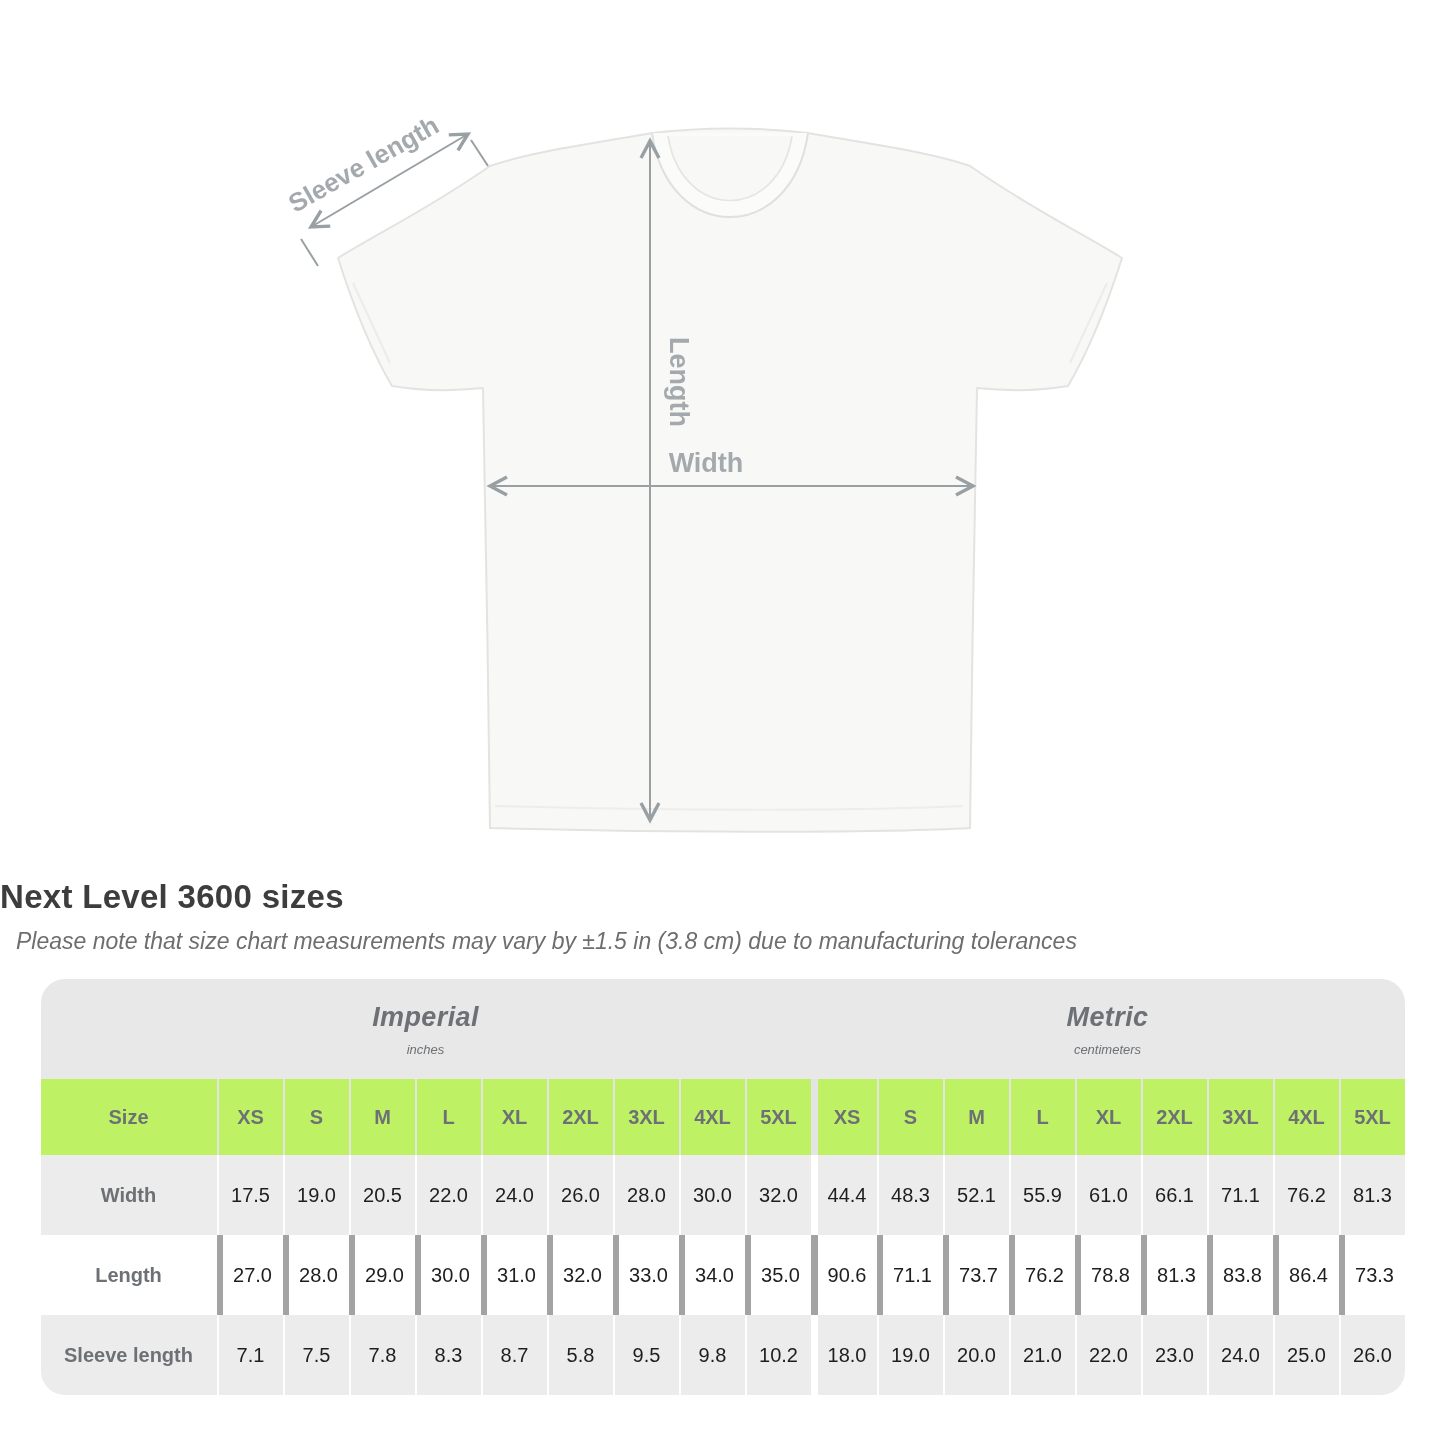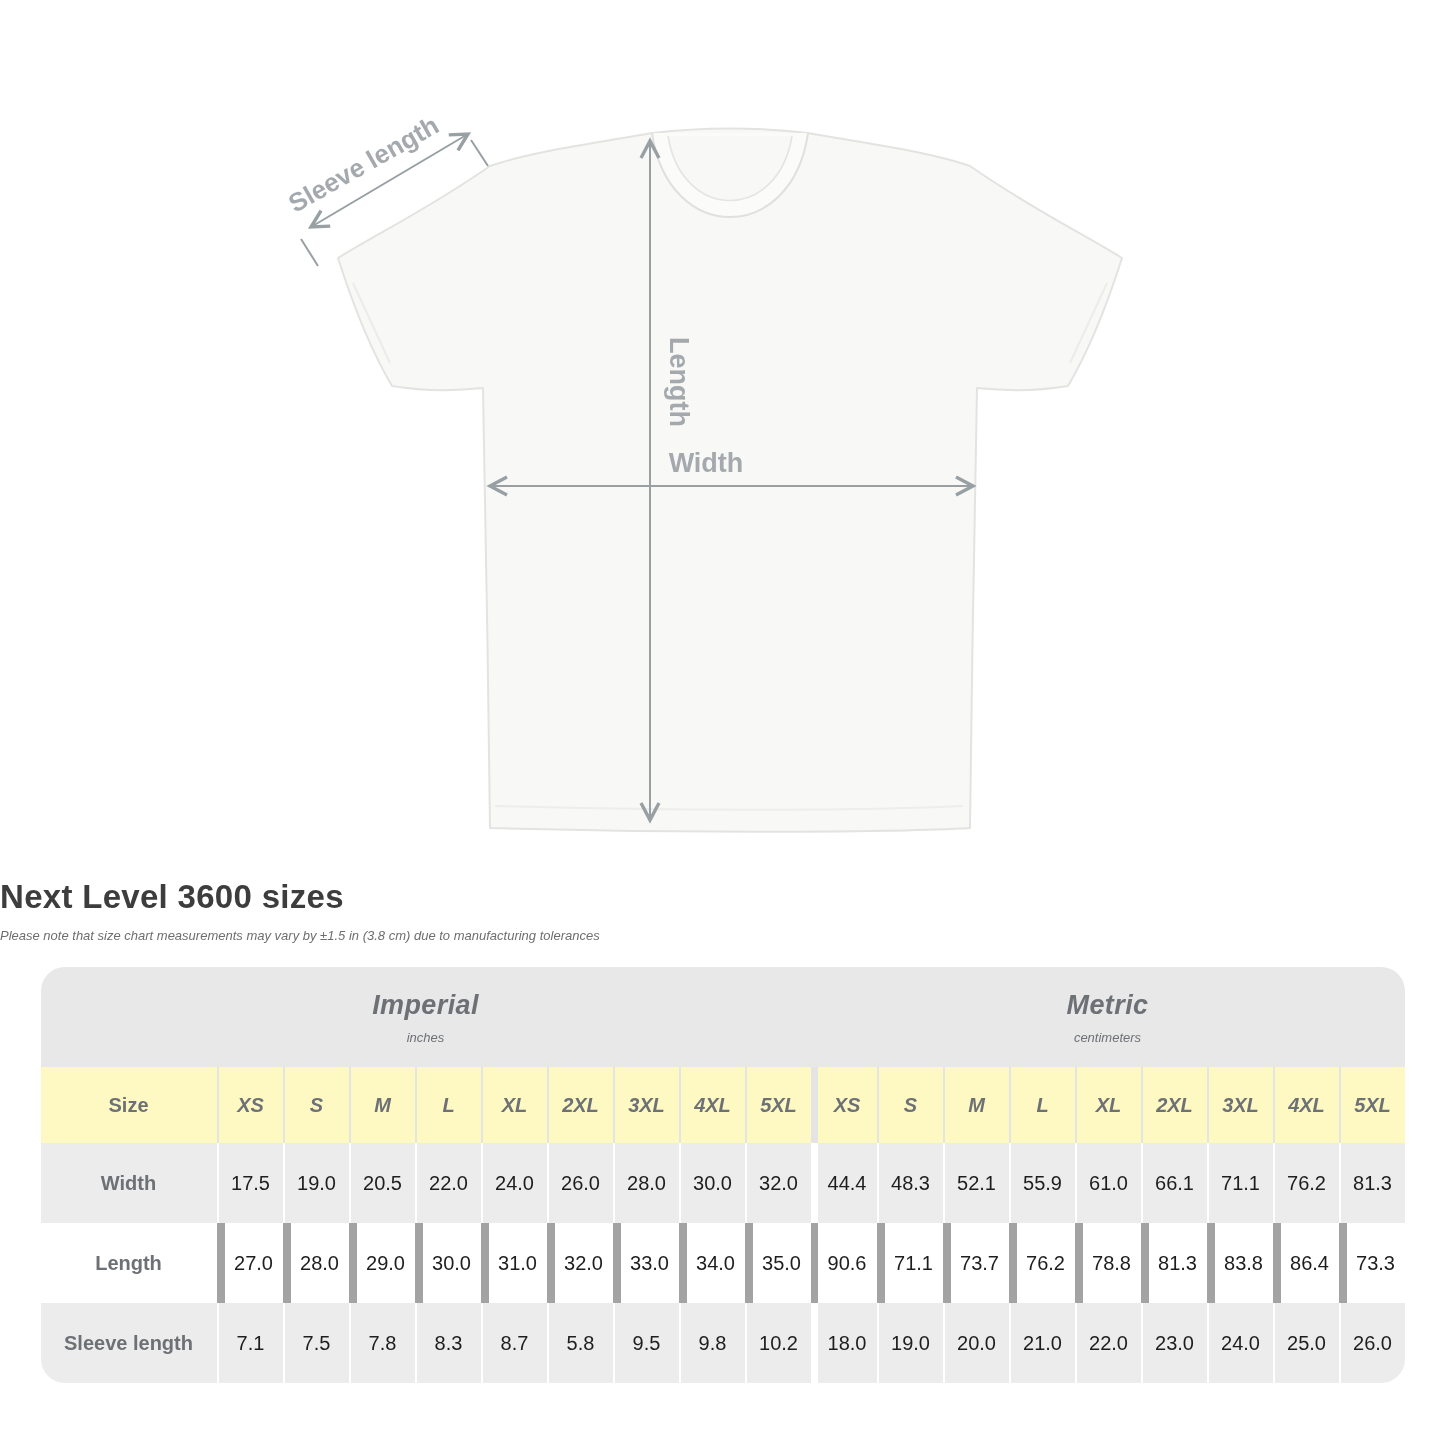--- a/index.html
+++ b/index.html
@@ -15,8 +15,8 @@
     font-size:33px;font-weight:bold;color:#3d3d3d;letter-spacing:.3px;
   }
   .chart-subtitle{
-    margin:12px 0 0 0;
-    font-size:13px;font-style:italic;color:#6e6e6e;
+    margin:12px 0 0 16px;
+    font-size:23px;font-style:italic;color:#6e6e6e;
   }
   .table-wrap{width:1364px;margin:24px auto 8px auto;}
   table.sizes{

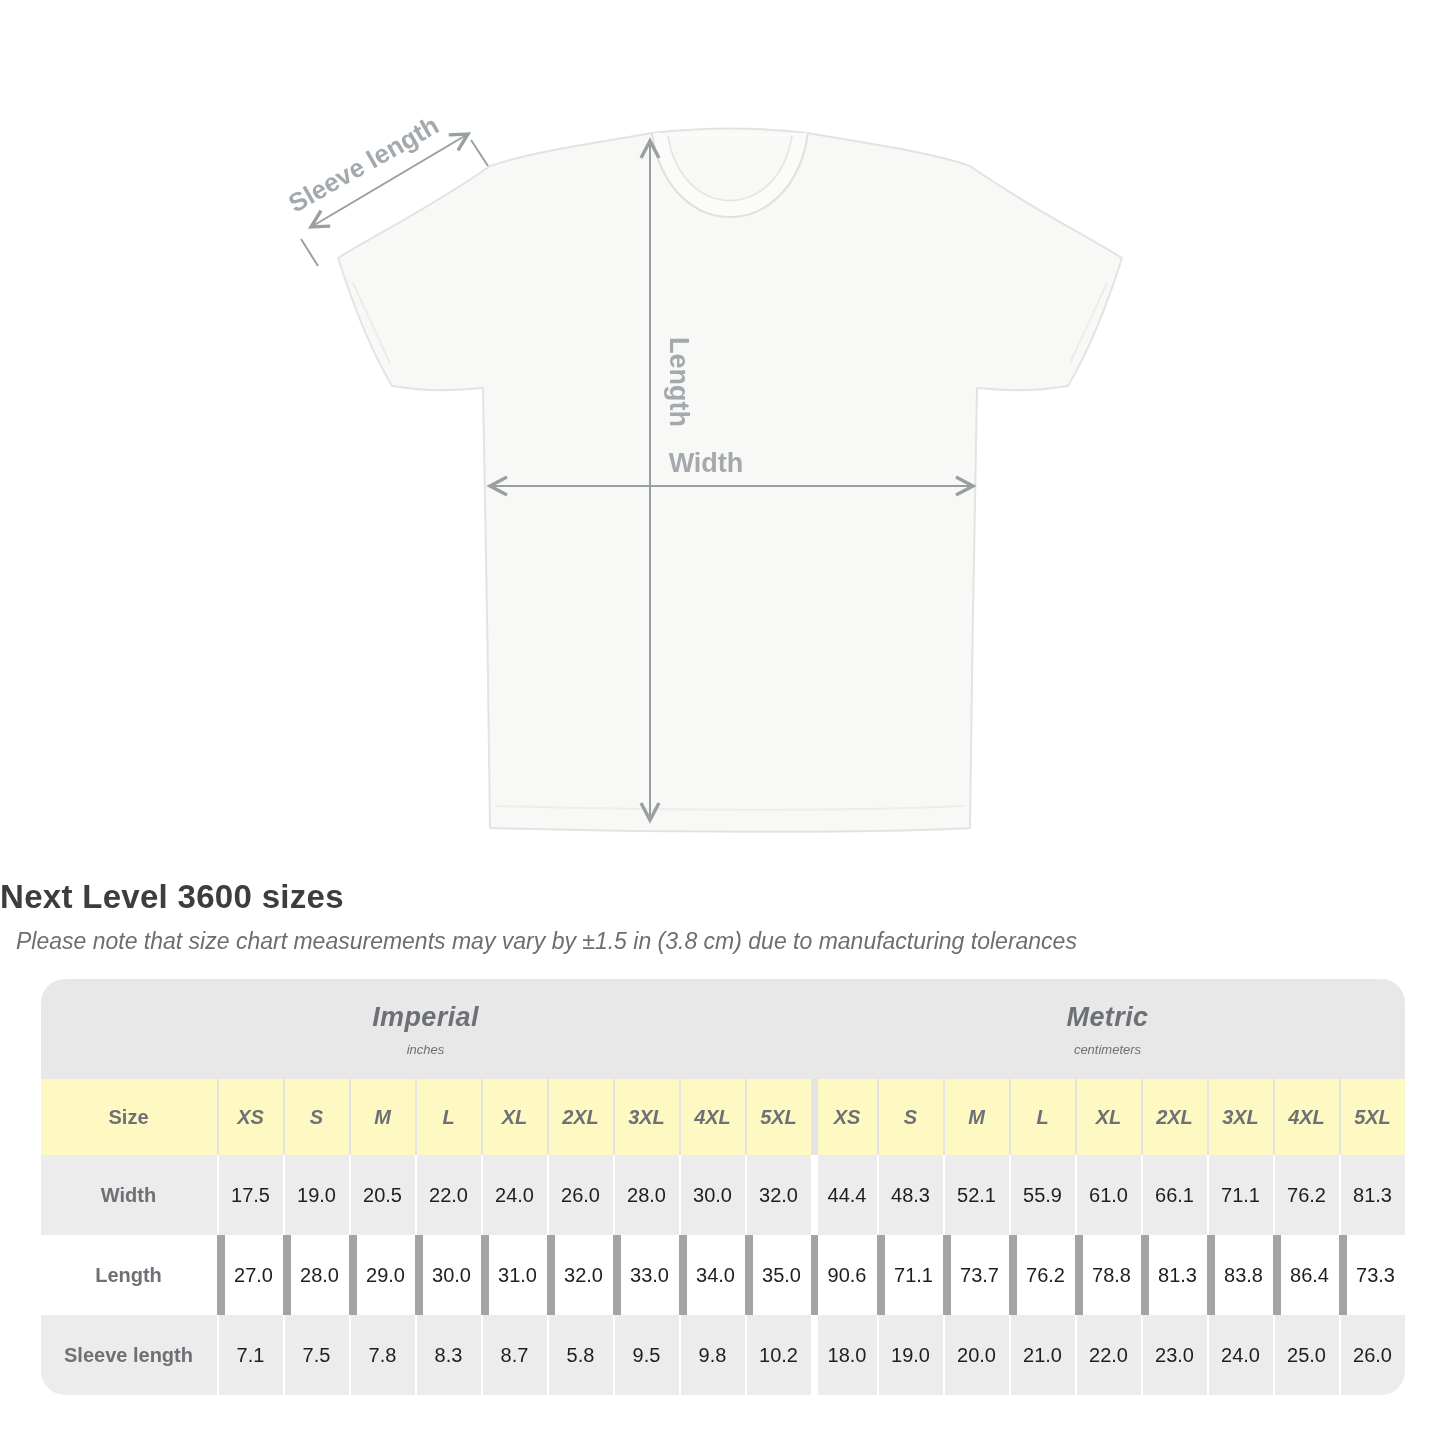--- a/index.html
+++ b/index.html
@@ -32,7 +32,7 @@
   .g-name{font-style:italic;font-weight:bold;font-size:27px;color:#6d7175;letter-spacing:.4px;}
   .g-unit{font-style:italic;font-size:13px;color:#6d7175;margin-top:9px;}
   
-  .r-size th{background:#fef9c3;height:76px;font-weight:bold;font-size:20px;color:#6d7175;}
+  .r-size th{background:#bef264;height:76px;font-weight:bold;font-size:20px;color:#6d7175;}
   .r-size th + th{border-left:2px solid #e4e4e4;font-style:italic;}
   .r-size th.m0{border-left-width:7px;}
   

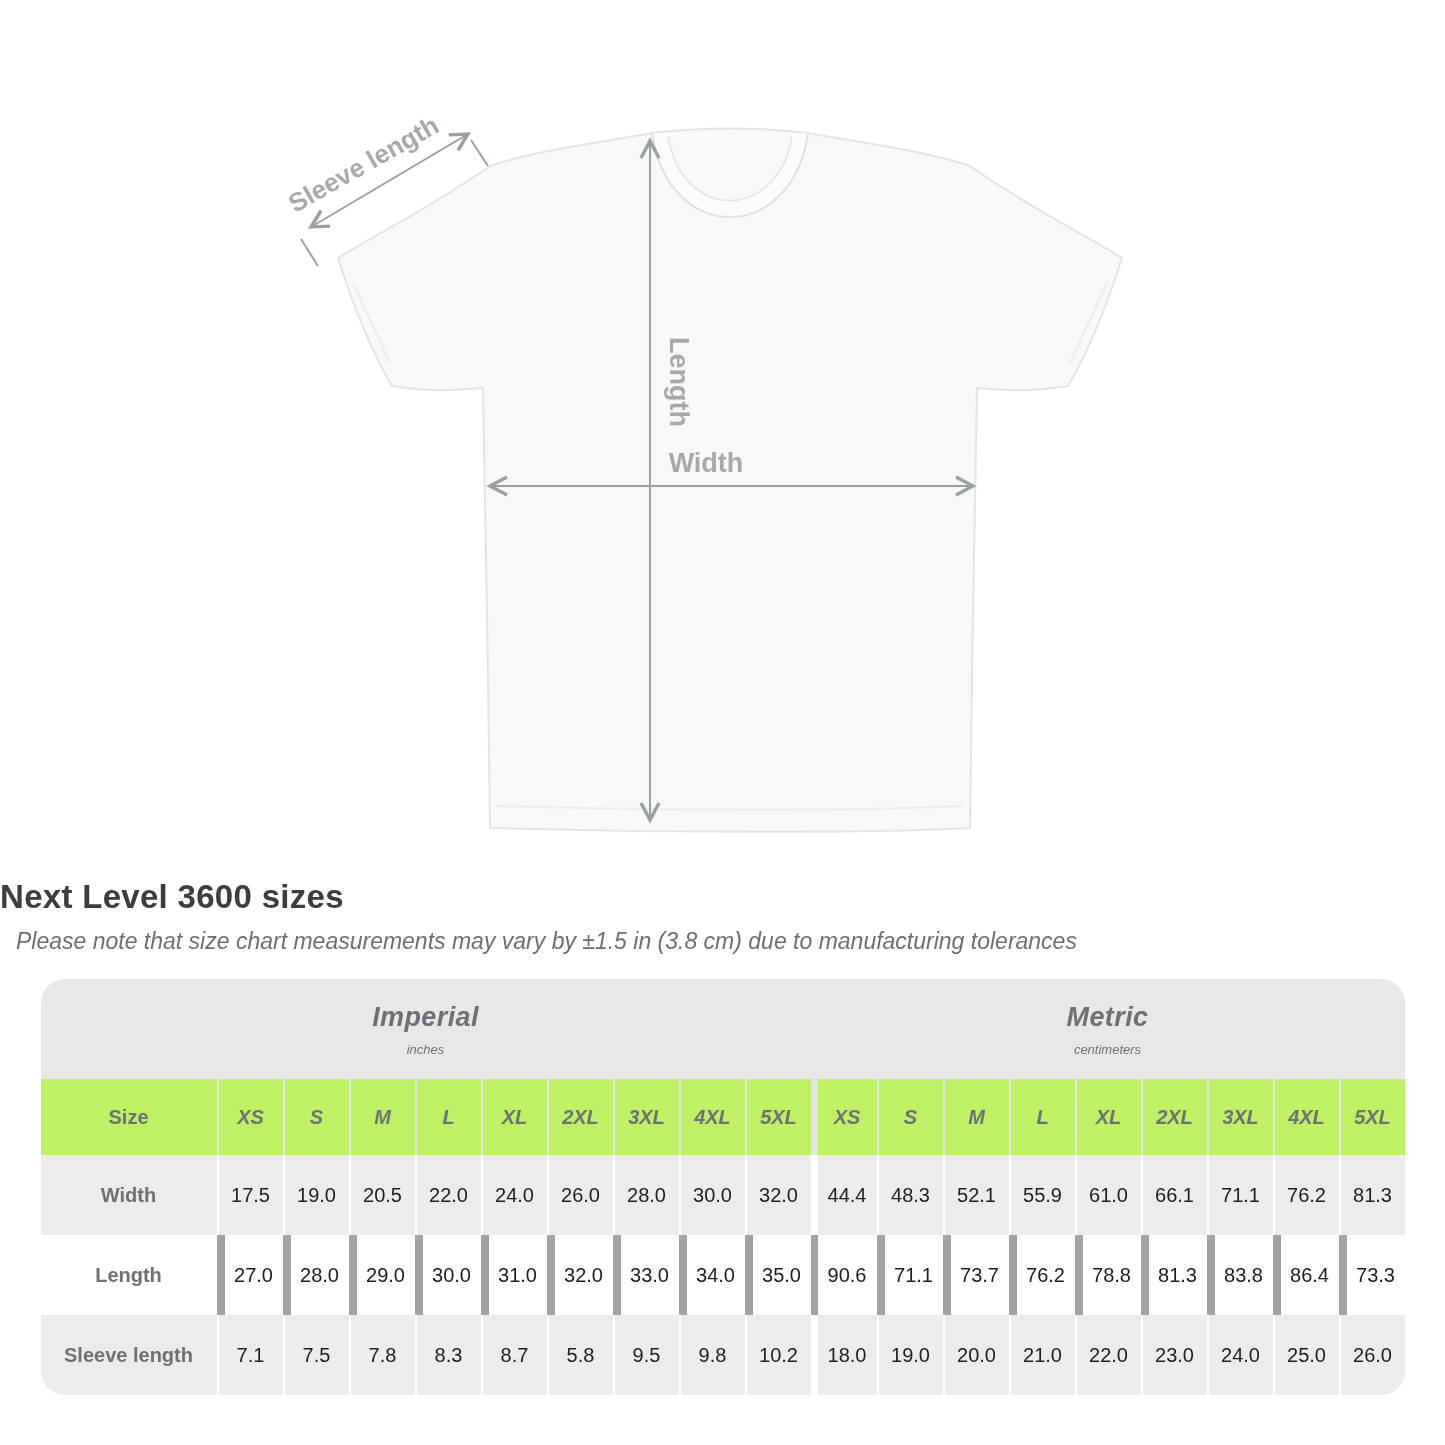--- a/index.html
+++ b/index.html
@@ -33,7 +33,7 @@
   .g-unit{font-style:italic;font-size:13px;color:#6d7175;margin-top:9px;}
   
   .r-size th{background:#bef264;height:76px;font-weight:bold;font-size:20px;color:#6d7175;}
-  .r-size th + th{border-left:2px solid #e4e4e4;font-style:italic;}
+  .r-size th + th{border-left:2px solid #e4e4e4;}
   .r-size th.m0{border-left-width:7px;}
   
   .r-white td{background:#ffffff;height:80px;}

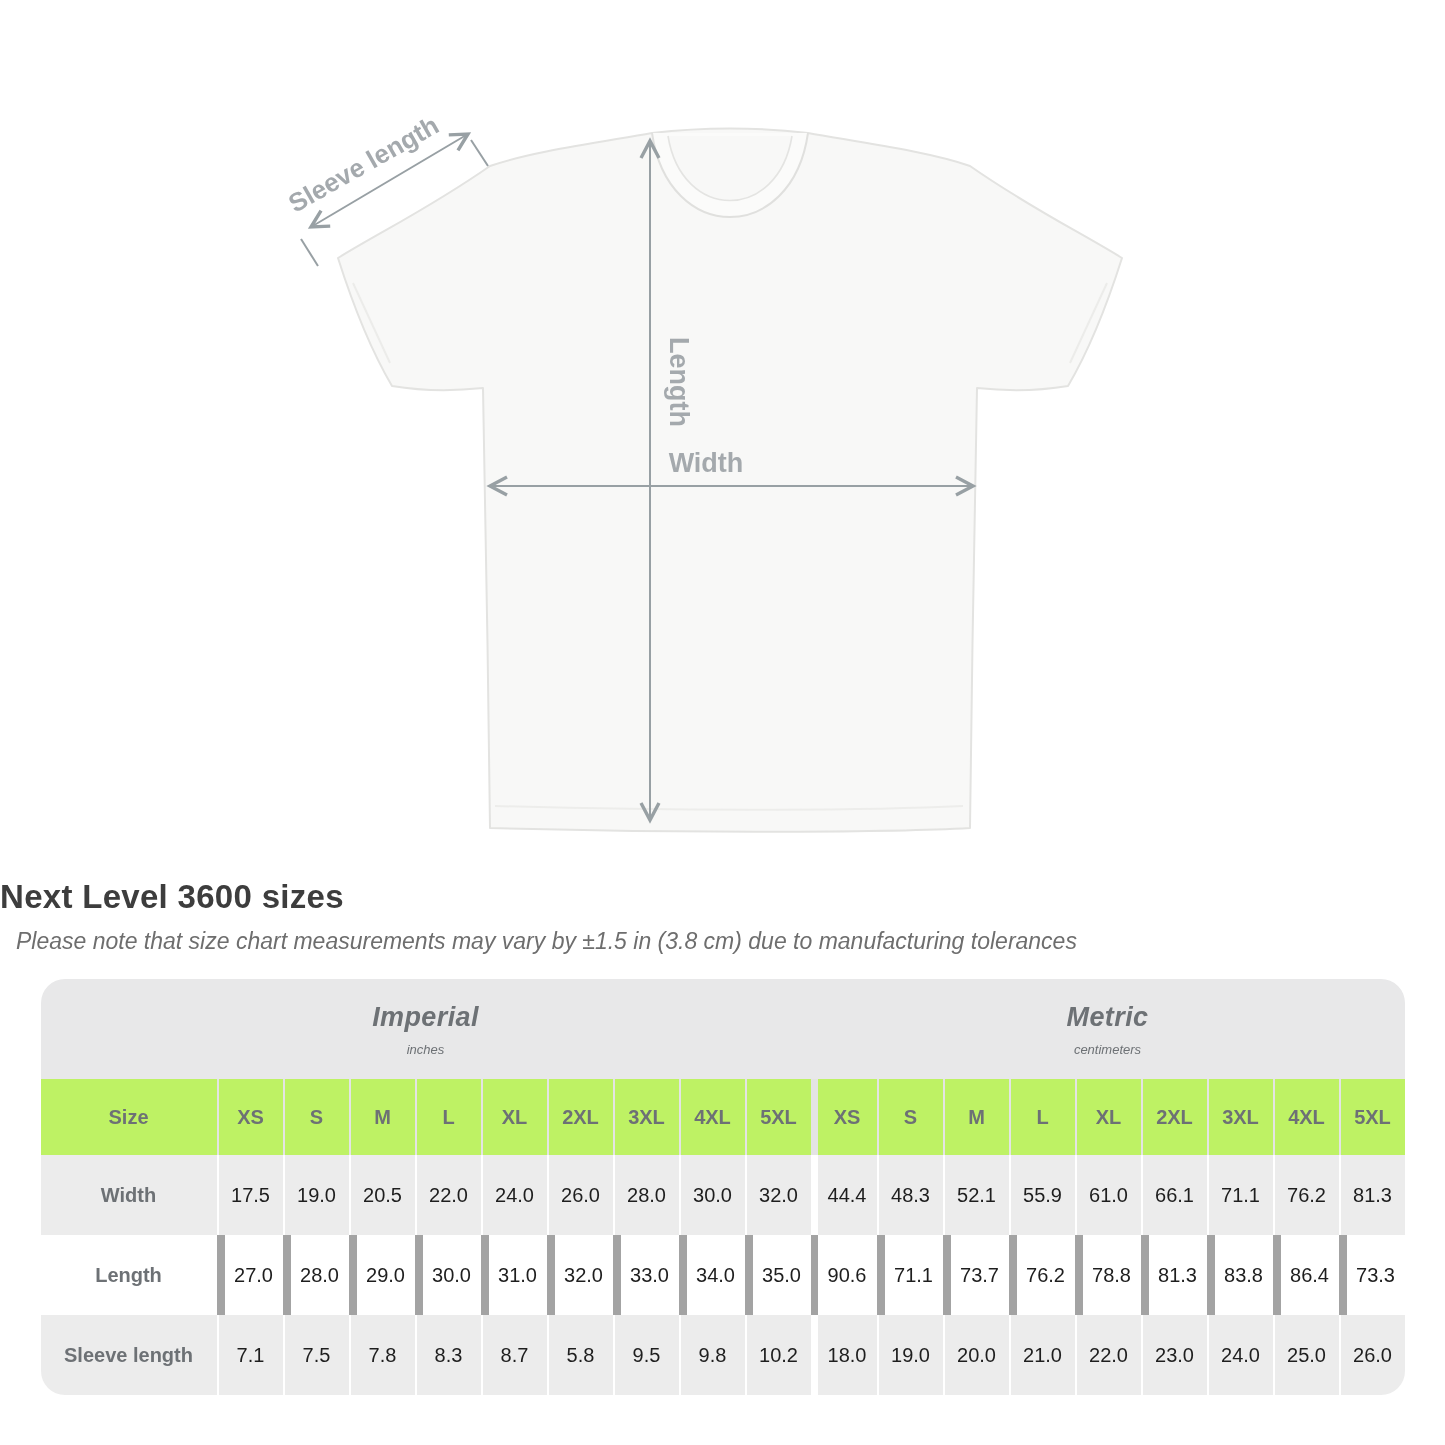--- a/index.html
+++ b/index.html
@@ -38,7 +38,7 @@
   
   .r-white td{background:#ffffff;height:80px;}
   .r-shade td{background:#ececec;height:80px;}
-  .r-white td + td{border-left:8px solid #a3a3a3;text-align:center;}
+  .r-white td + td{border-left:6px solid #a3a3a3;text-align:center;}
   .r-shade td + td{border-left:2px solid #ffffff;}
   .r-white td.m0,.r-shade td.m0{border-left-width:7px;}
   tr.r-last td.lbl{border-bottom-left-radius:24px;}

